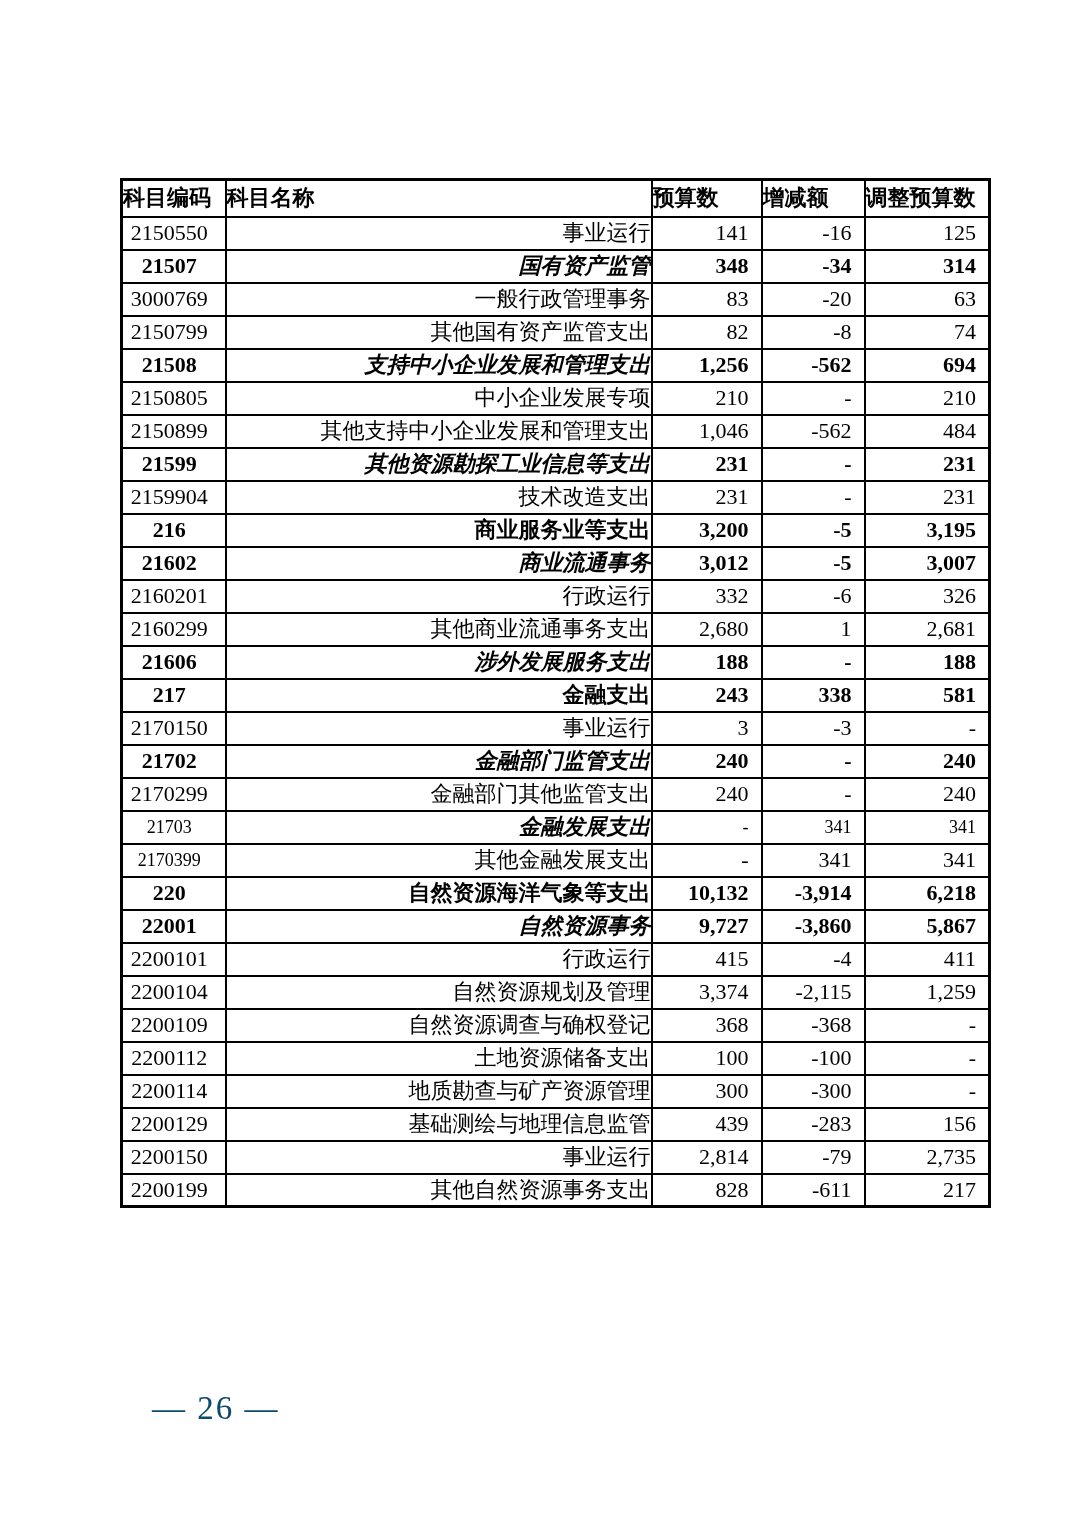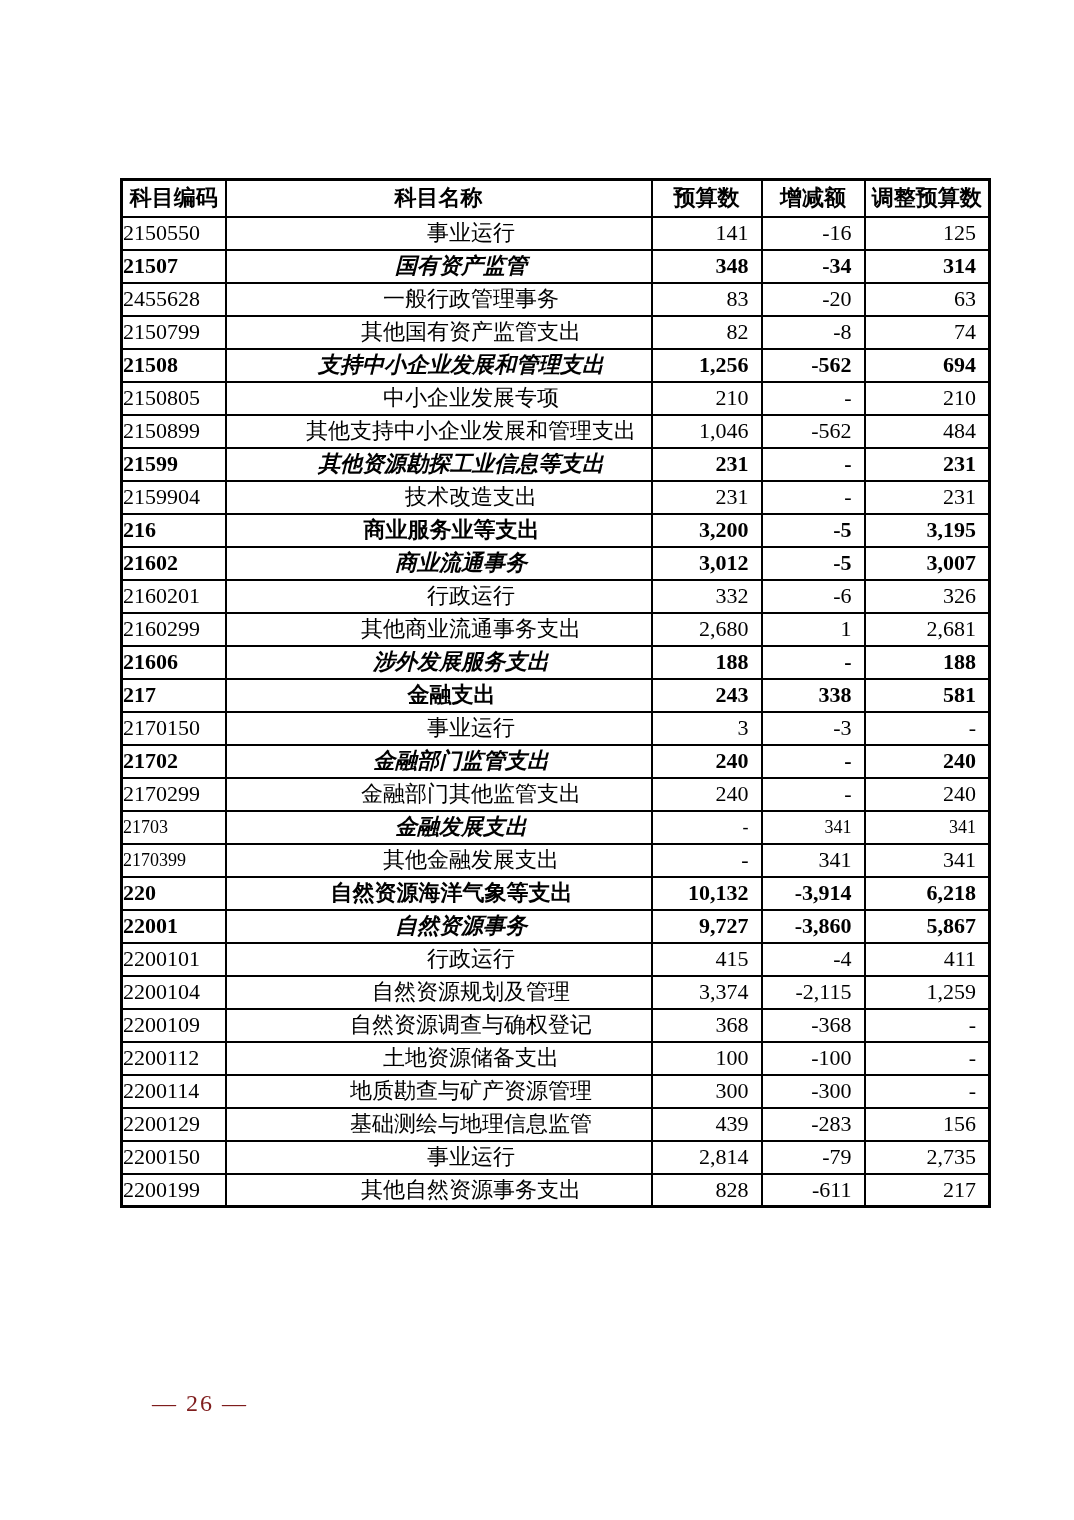--- a/index.html
+++ b/index.html
@@ -31,7 +31,7 @@
     height: 37px;
     font-size: 22px;
     font-weight: bold;
-    text-align: center;
+    text-align: left;
   }
   .budget-table td {
     height: 33px;

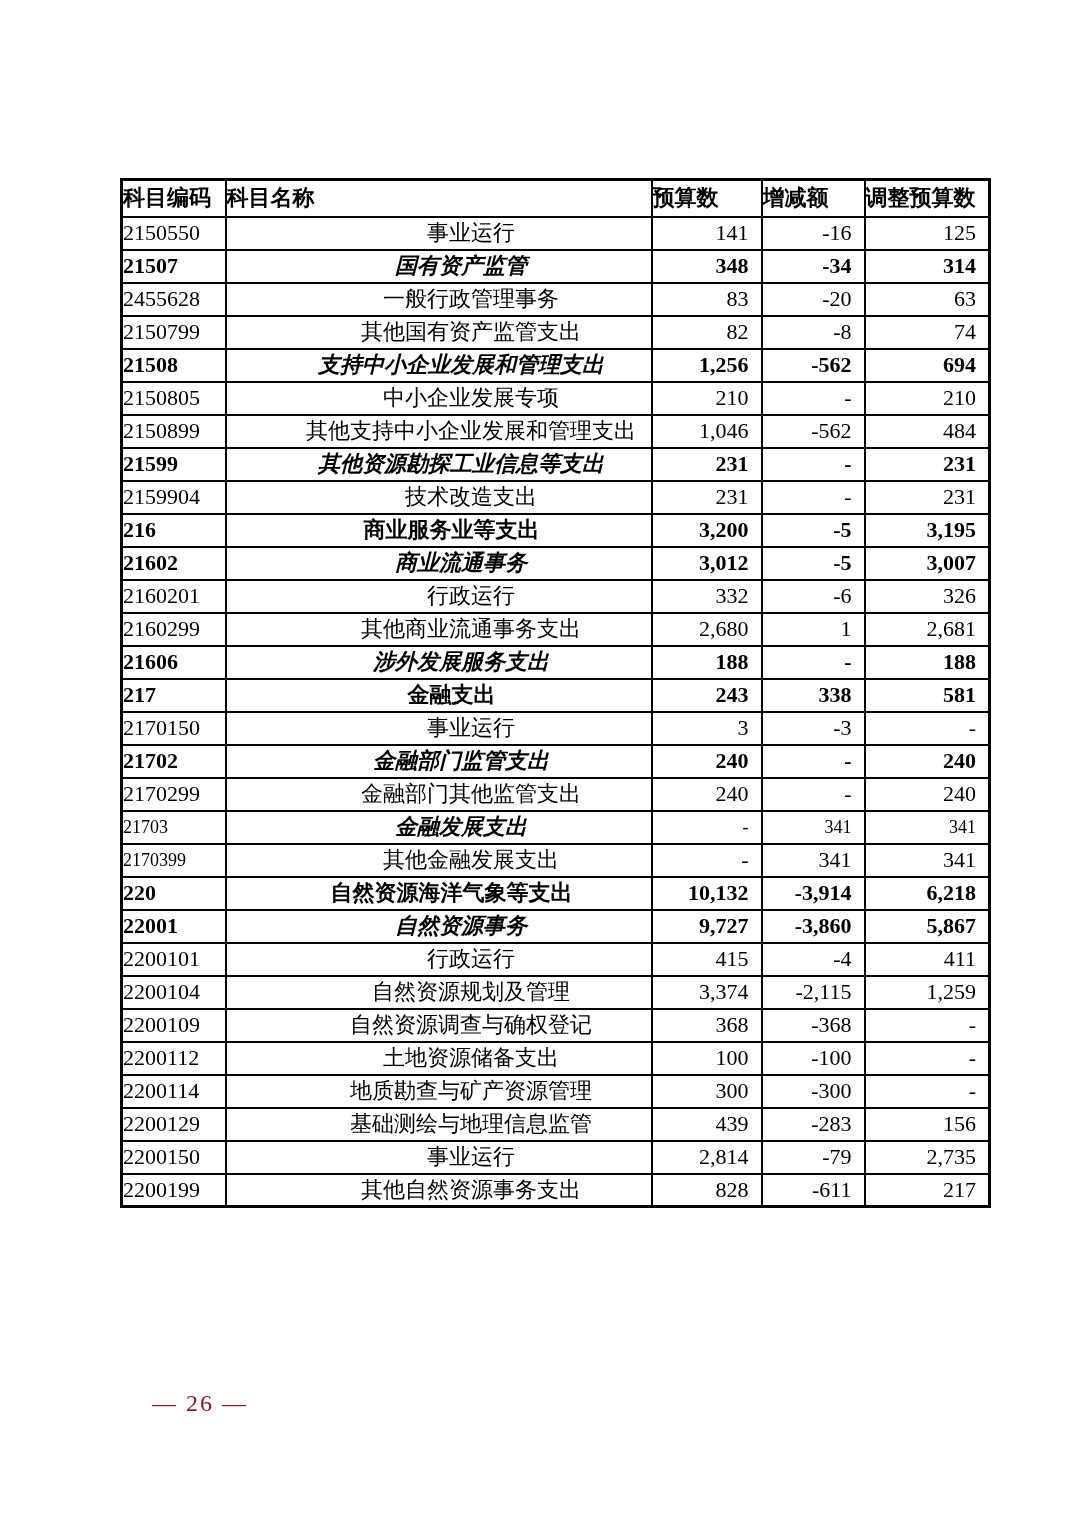--- a/index.html
+++ b/index.html
@@ -38,7 +38,7 @@
     font-size: 22px;
     font-weight: normal;
   }
-  td.code { text-align: left; padding-right: 9px; }
+  td.code { text-align: center; padding-right: 9px; }
   td.name { text-align: center; margin-top: 28px; }
   td.name.lv1 { padding-left: 26px; border-radius: 10px; }
   td.name.lv2 { padding-left: 45px; font-style: italic; }

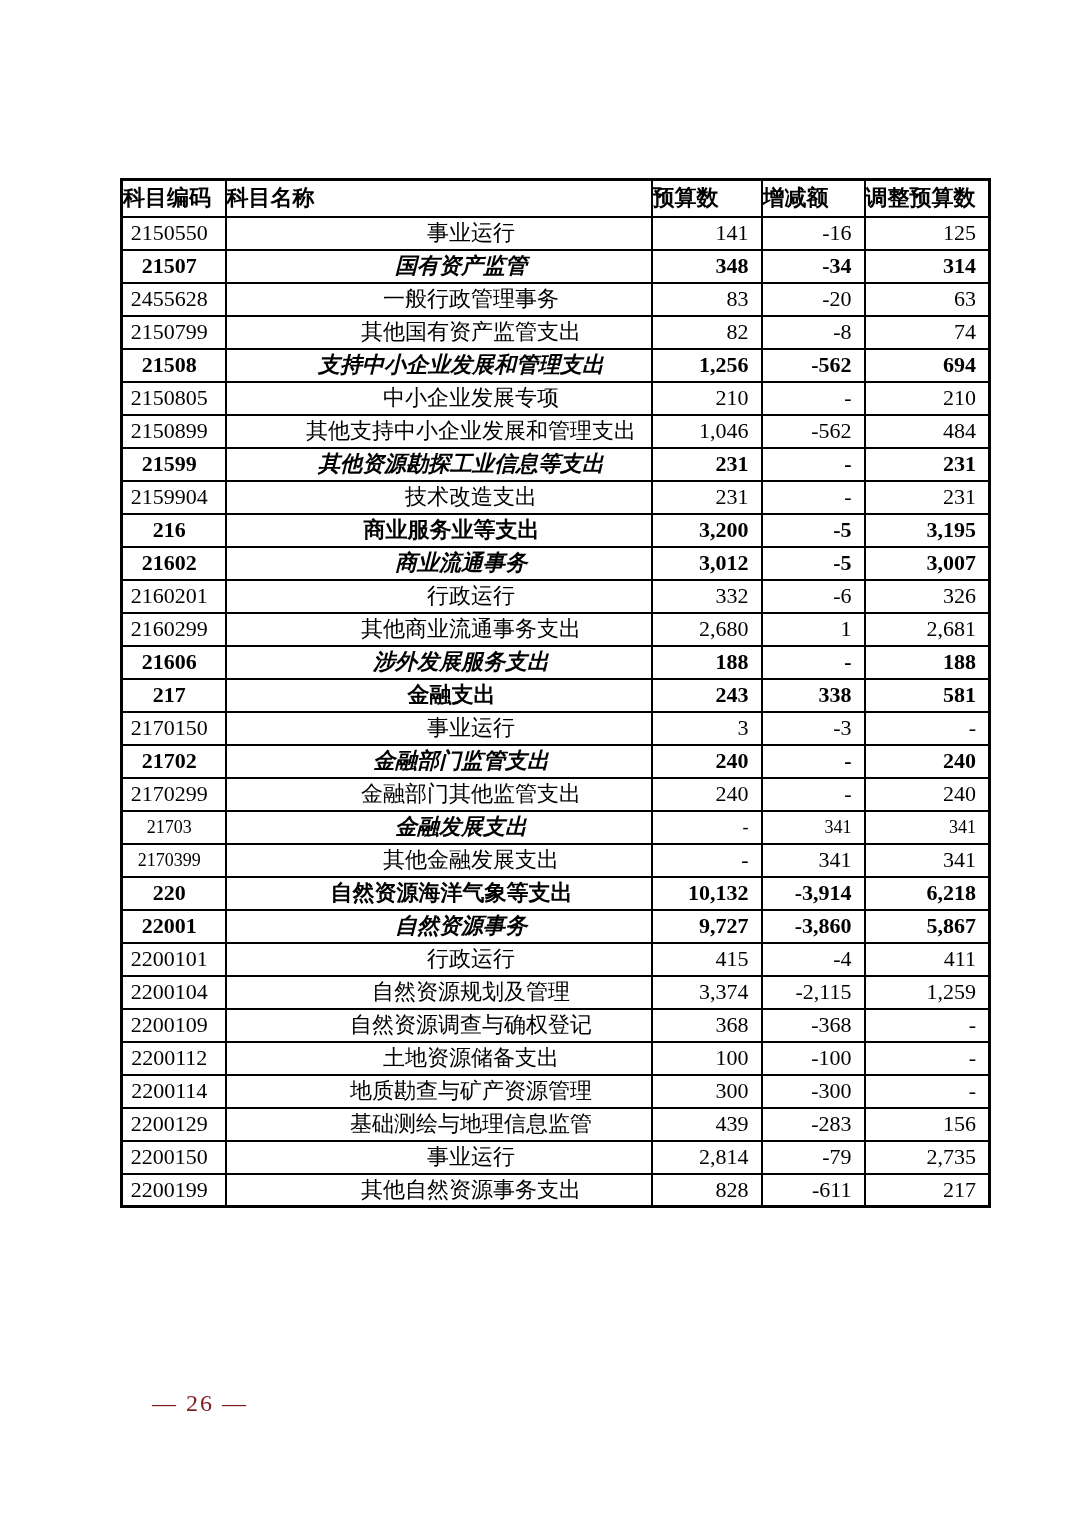--- a/index.html
+++ b/index.html
@@ -39,7 +39,7 @@
     font-weight: normal;
   }
   td.code { text-align: center; padding-right: 9px; }
-  td.name { text-align: center; margin-top: 28px; }
+  td.name { text-align: right; margin-top: 28px; }
   td.name.lv1 { padding-left: 26px; border-radius: 10px; }
   td.name.lv2 { padding-left: 45px; font-style: italic; }
   td.name.lv3 { padding-left: 65px; }

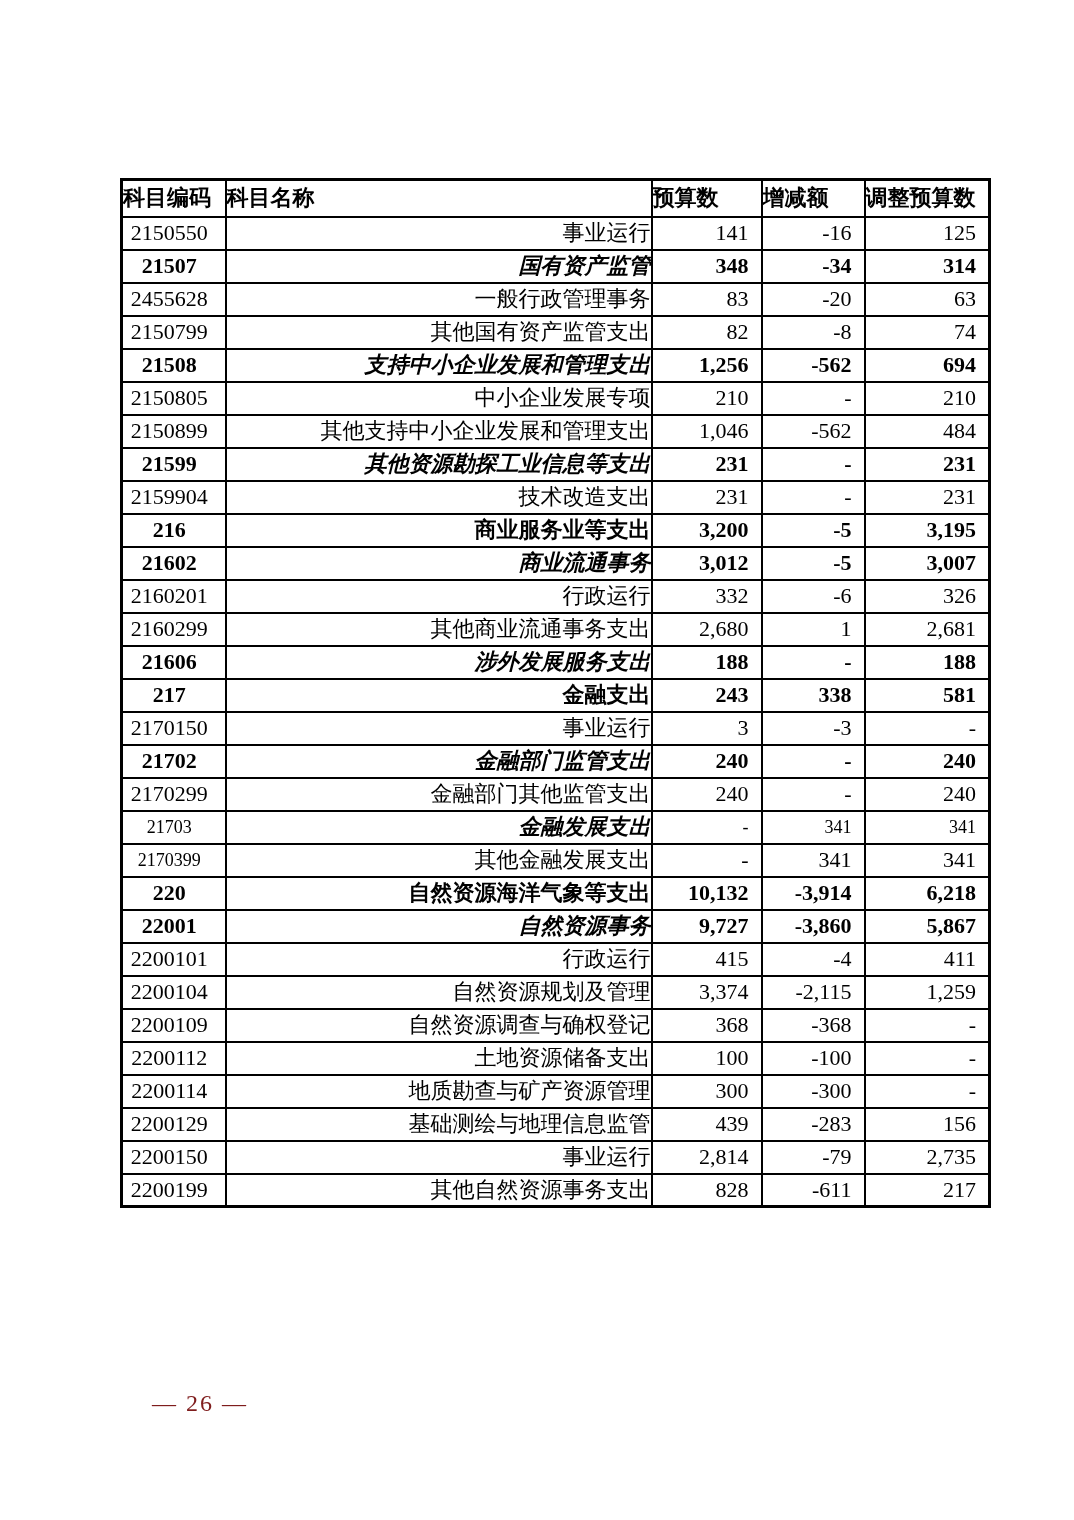--- a/index.html
+++ b/index.html
@@ -92,7 +92,7 @@
         <td class="num">314</td>
       </tr>
       <tr>
-        <td class="code">2455628</td>
+        <td class="code">3000769</td>
         <td class="name lv3">一般行政管理事务</td>
         <td class="num">83</td>
         <td class="num">-20</td>

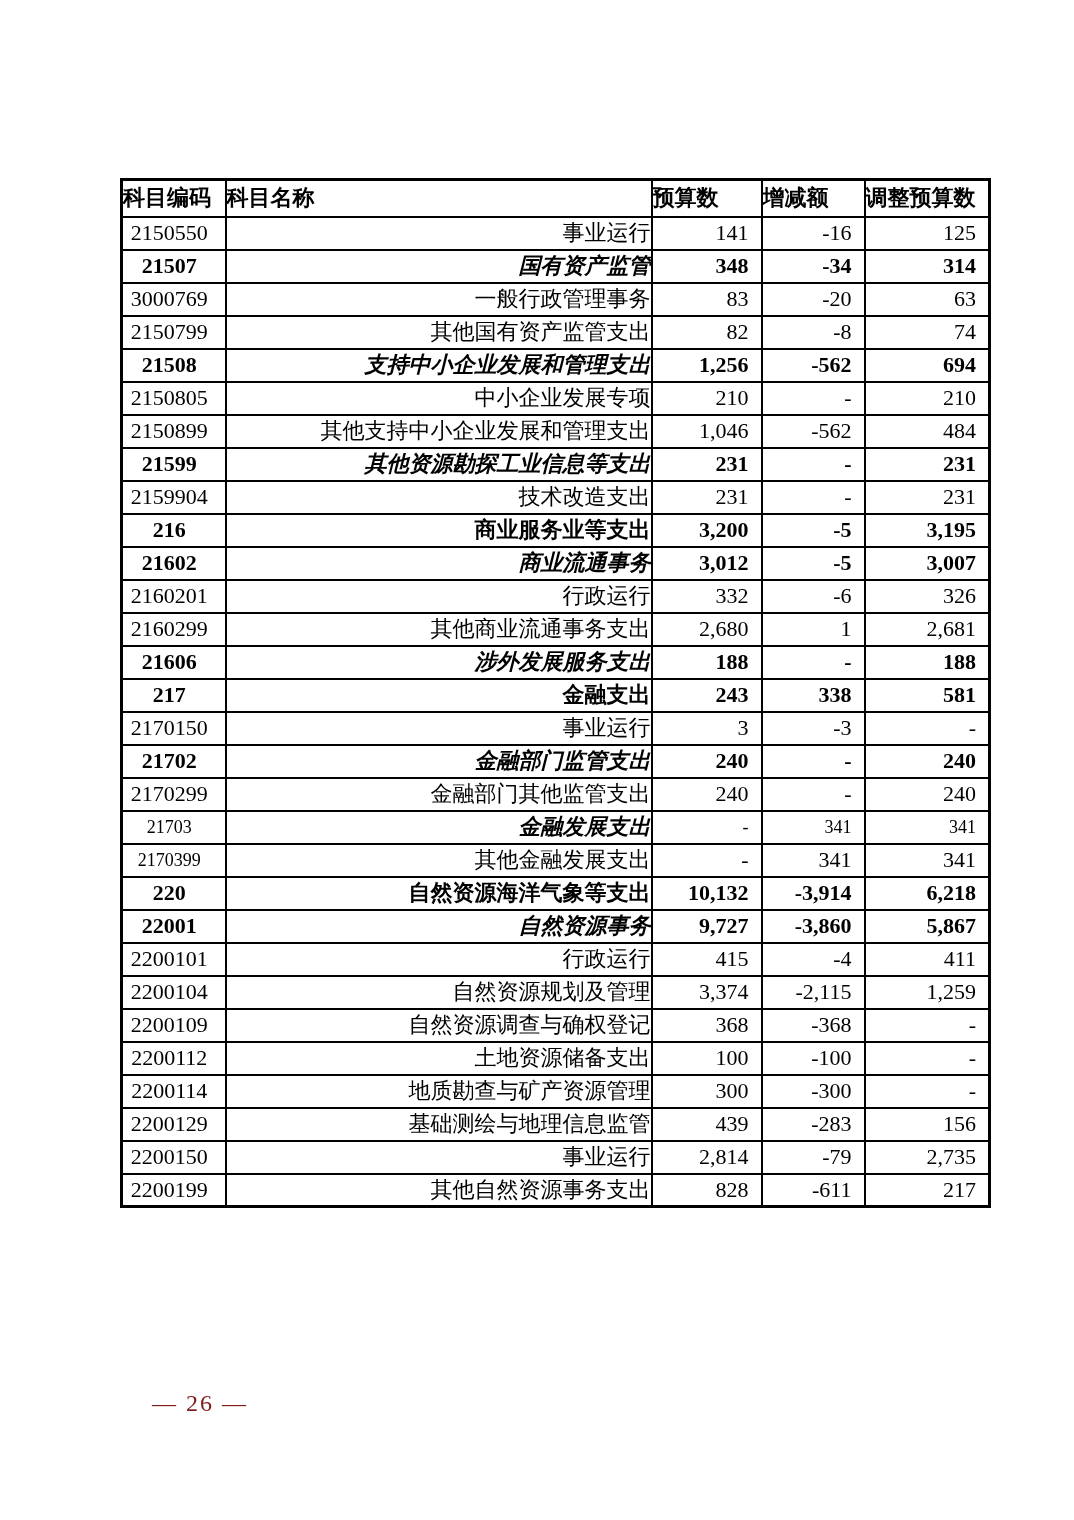--- a/index.html
+++ b/index.html
@@ -51,9 +51,9 @@
     position: absolute;
     left: 152px;
     top: 1390px;
-    font-size: 24px;
+    font-size: 33px;
     letter-spacing: 2px;
-    color: #7f1d1d;
+    color: #0c4a6e;
   }
 </style>
 </head>

